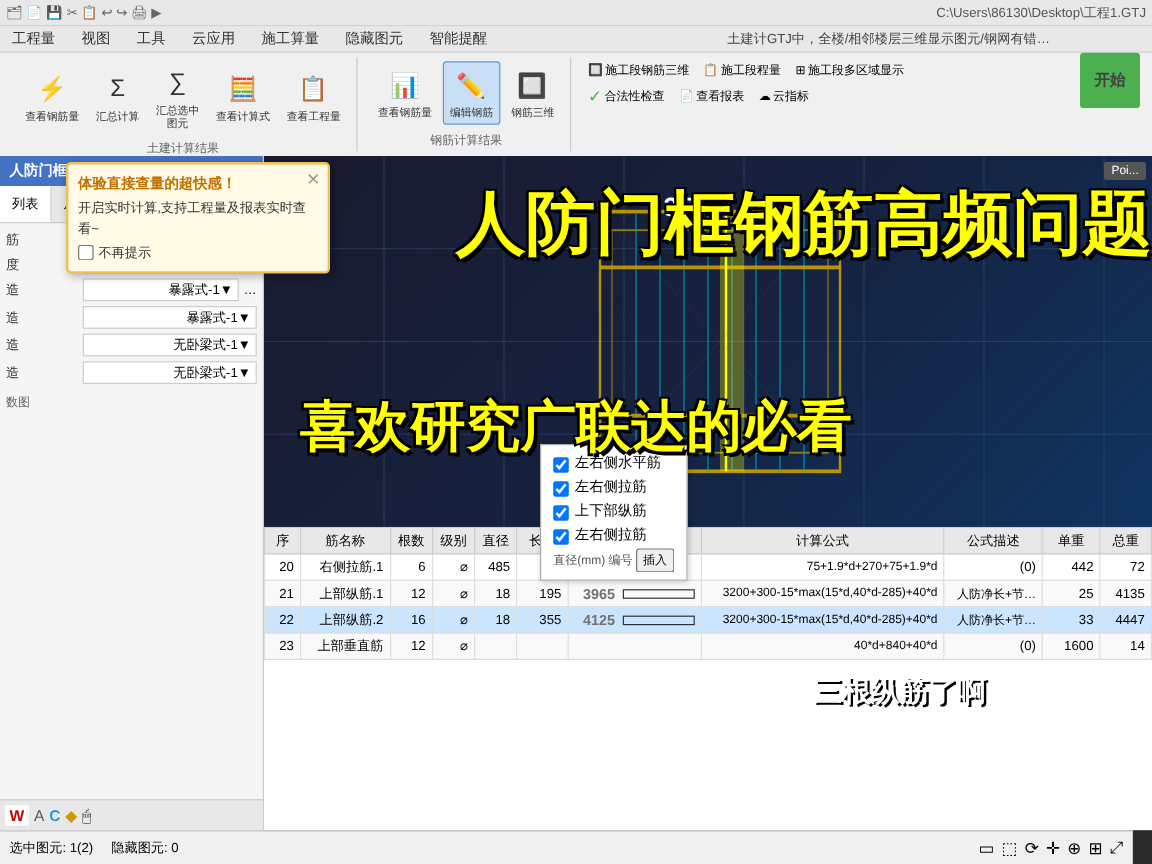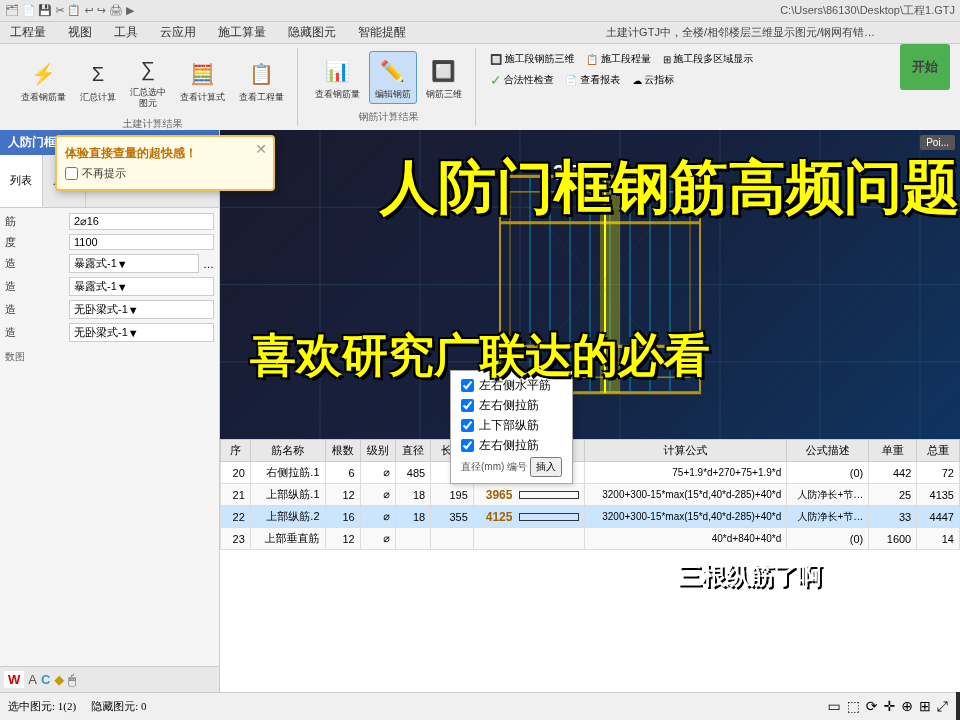--- a/index.html
+++ b/index.html
@@ -142,7 +142,7 @@
     }
 
     .panel-tab {
-      padding: 18px 10px;
+      padding: 7px 10px;
       font-size: 11px;
       cursor: pointer;
       border-right: 1px solid #ccc;

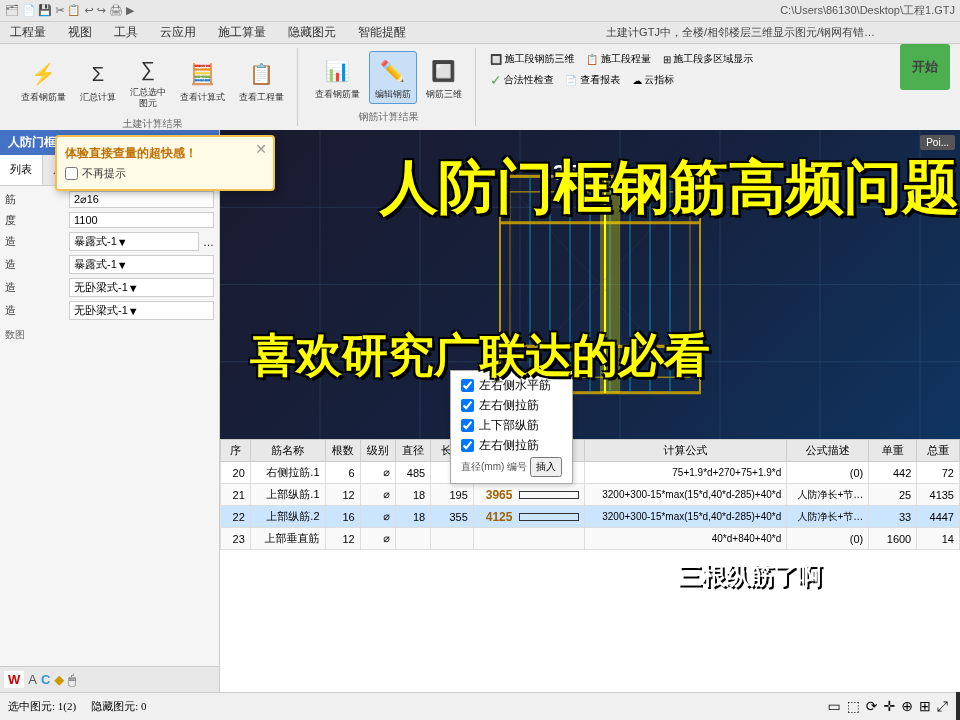--- a/index.html
+++ b/index.html
@@ -762,6 +762,7 @@
 
 <div class="popup-overlay">
   <div class="popup-title">体验直接查量的超快感！</div>
+  <div class="popup-text">开启实时计算,支持工程量及报表实时查看~</div>
   <div class="popup-check">
     <input type="checkbox" style="">
     <span>不再提示</span>

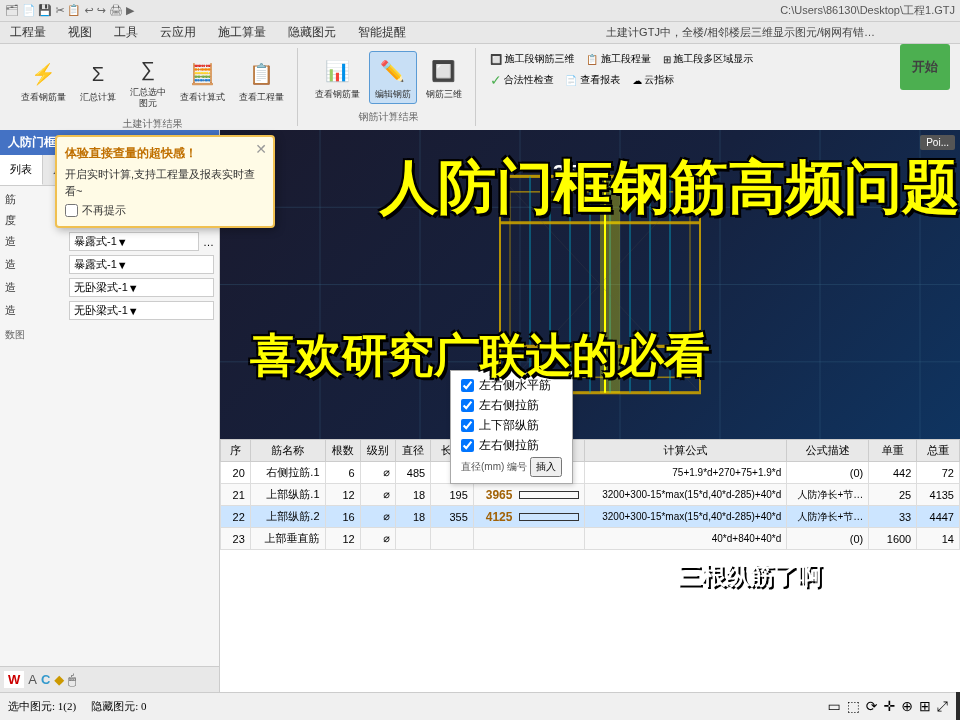--- a/index.html
+++ b/index.html
@@ -185,7 +185,7 @@
       flex: 1;
       display: flex;
       align-items: center;
-      justify-content: flex-start;
+      justify-content: flex-end;
       background: white;
       border: 1px solid #ccc;
       padding: 1px 4px;

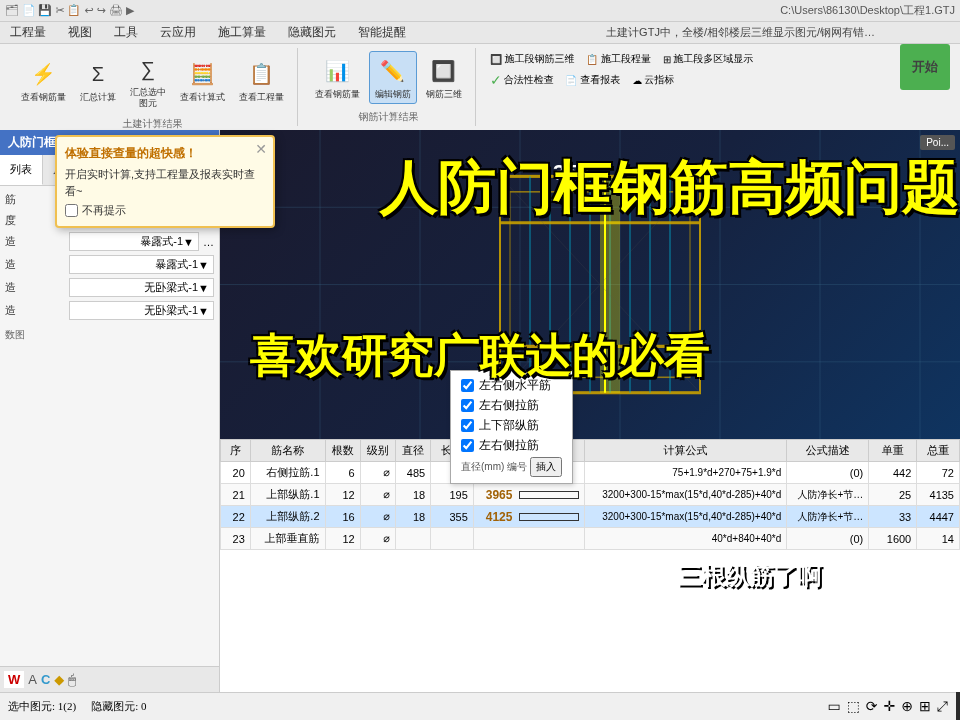--- a/index.html
+++ b/index.html
@@ -306,7 +306,7 @@
 
     .cb-row {
       display: flex;
-      align-items: center;
+      align-items: flex-end;
       gap: 5px;
       margin-bottom: 3px;
     }

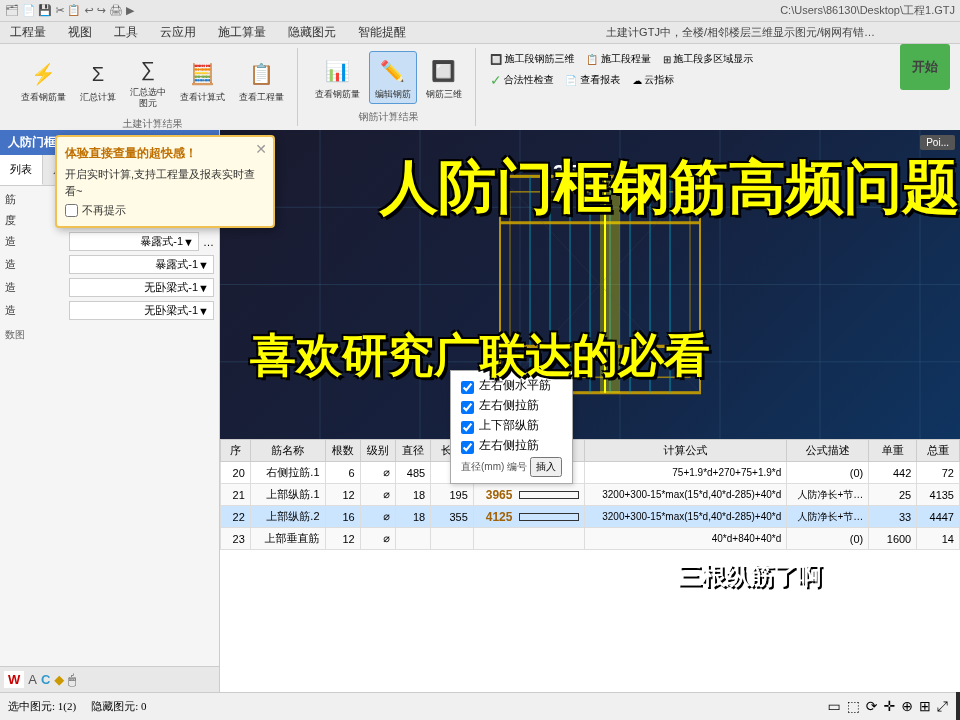--- a/index.html
+++ b/index.html
@@ -244,7 +244,7 @@
     .data-table tr:nth-child(even) { background: #f9f9f9; }
     .data-table tr.selected { background: #cce5ff; }
 
-    .red-text { color: #a16207; }
+    .red-text { color: #737373; }
 
     
     .popup-overlay {

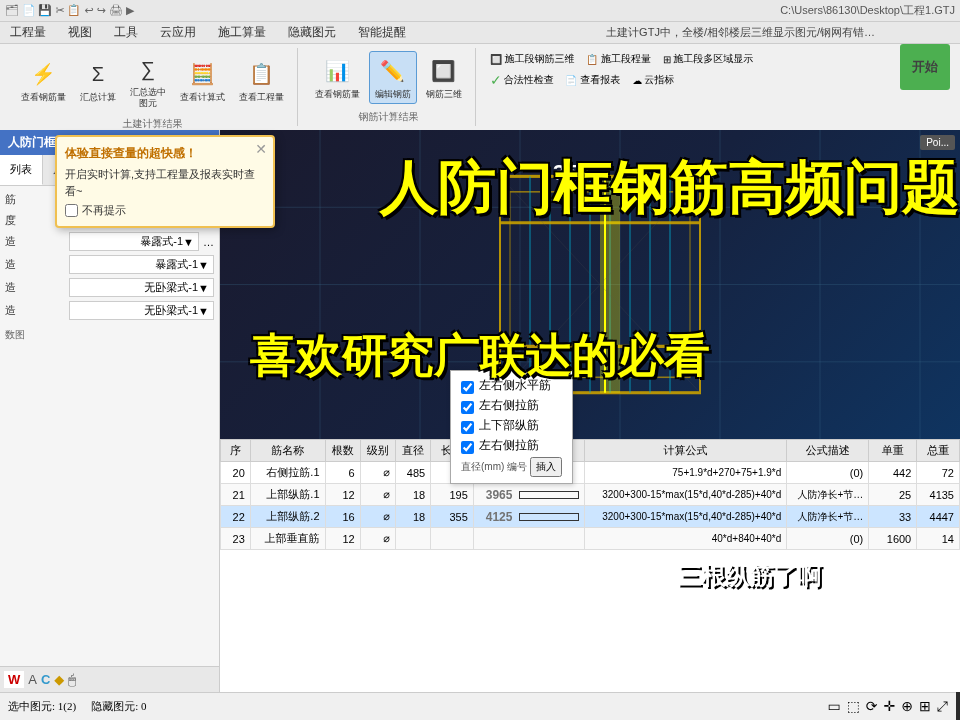--- a/index.html
+++ b/index.html
@@ -372,8 +372,7 @@
       position: absolute;
       bottom: 0;
       left: 0;
-      right: 4px;
-      font-family: Liberation Serif, serif;
+      right: 16px;
     }
 
     

